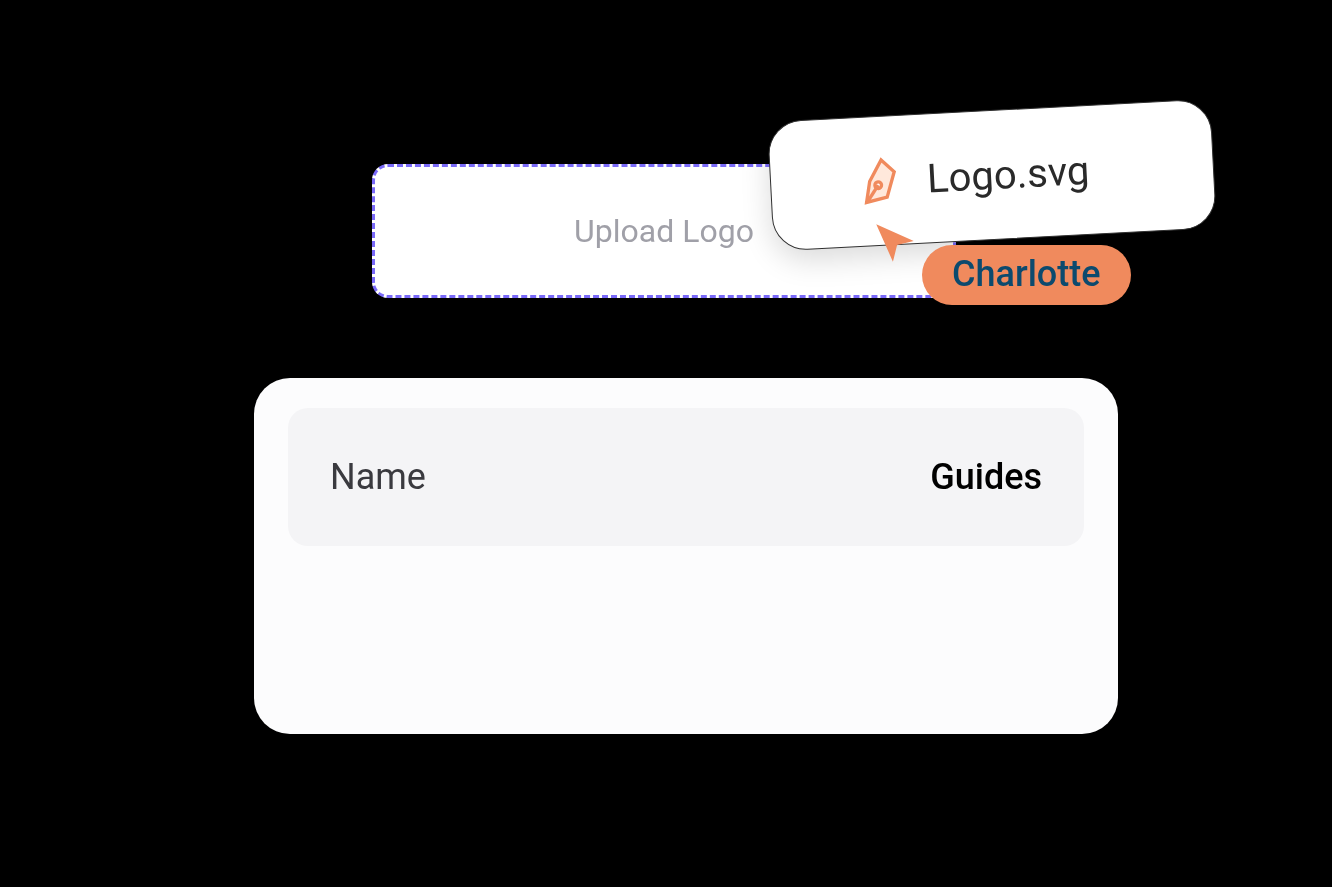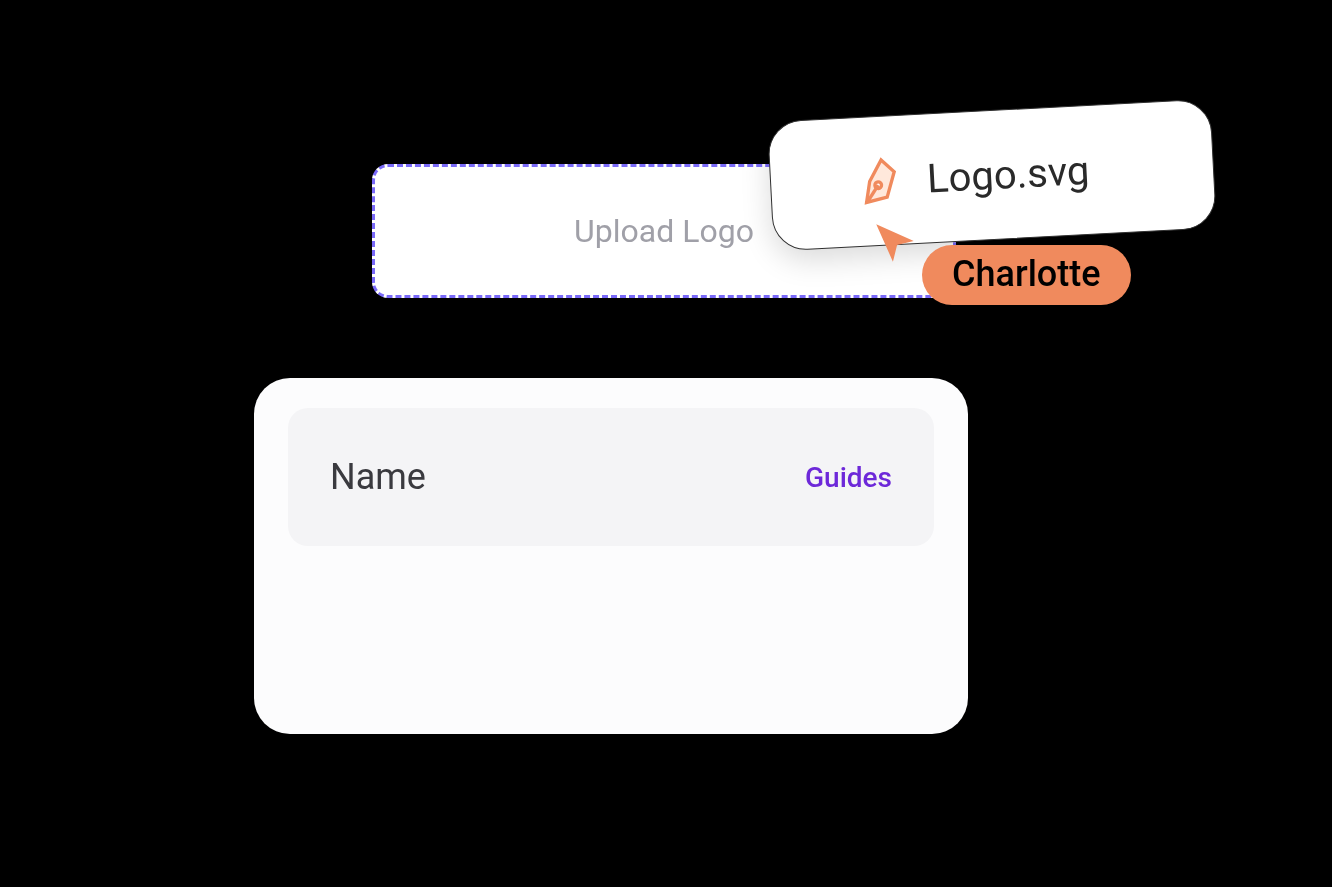--- a/index.html
+++ b/index.html
@@ -70,7 +70,7 @@
       left: 922px;
       top: 245px;
       background: #f08a5d;
-      color: #000000;
+      color: #0c4a6e;
       font-size: 36px;
       font-weight: 500;
       padding: 8px 30px 10px 30px;

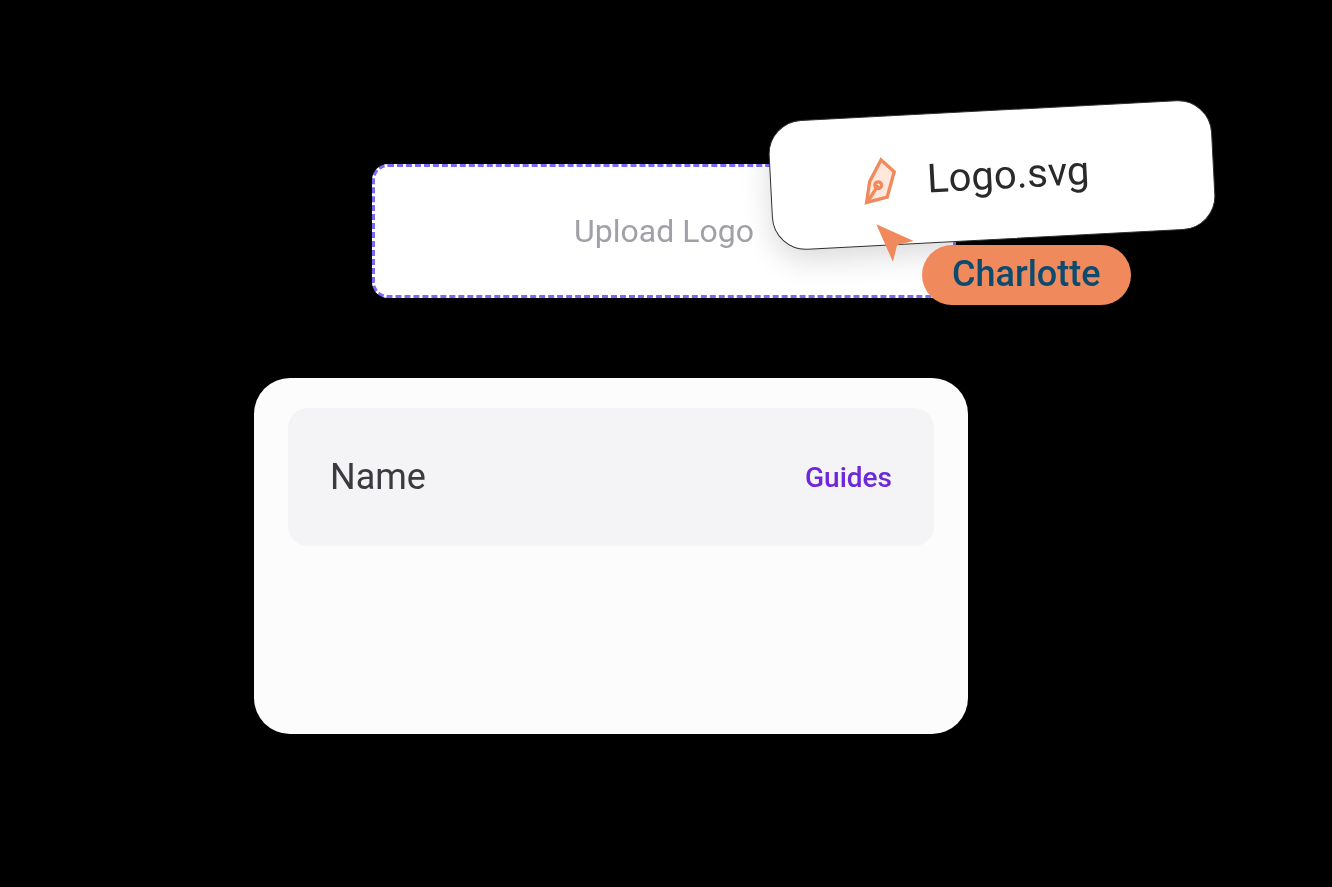--- a/index.html
+++ b/index.html
@@ -81,7 +81,7 @@
       position: absolute;
       left: 254px;
       top: 378px;
-      width: 714px;
+      width: 864px;
       height: 356px;
       background: #fcfcfd;
       border-radius: 36px;

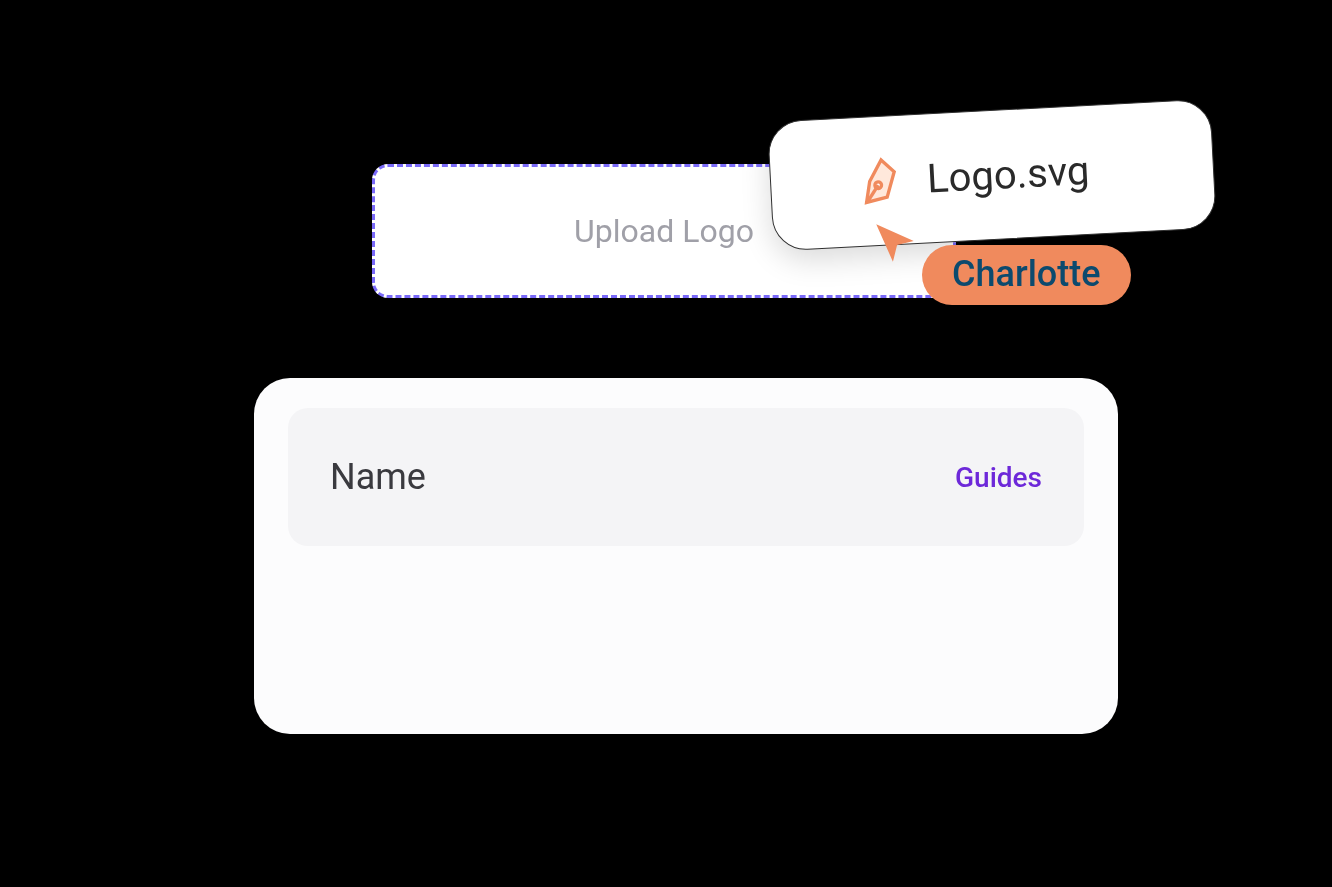--- a/index.html
+++ b/index.html
@@ -105,8 +105,8 @@
       font-weight: 400;
     }
     .field-value {
-      color: #6d28d9;
-      font-size: 28px;
+      color: #000000;
+      font-size: 36px;
       font-weight: 500;
     }
   </style>

